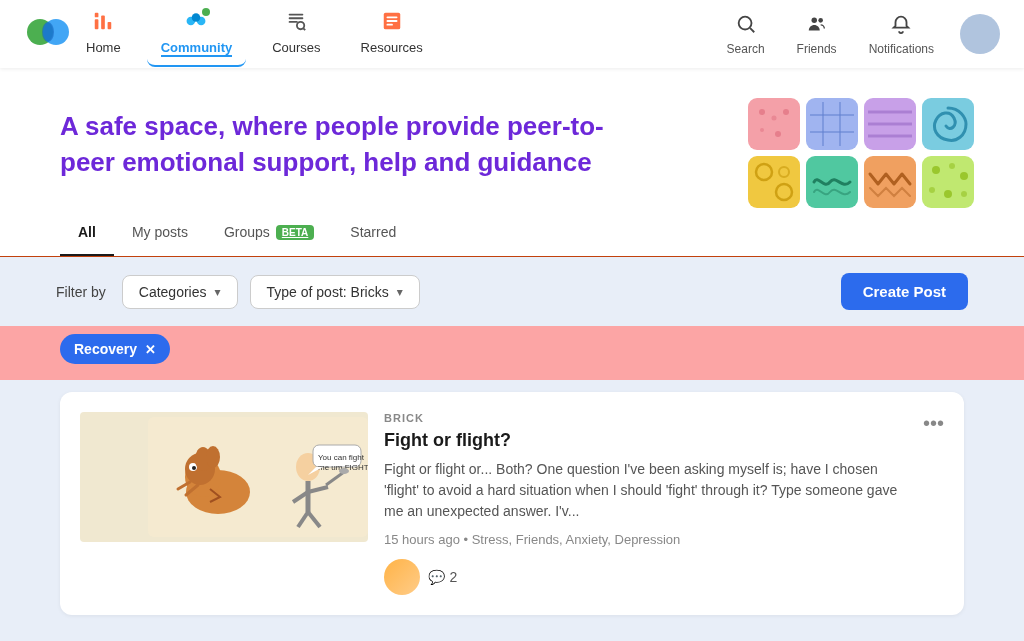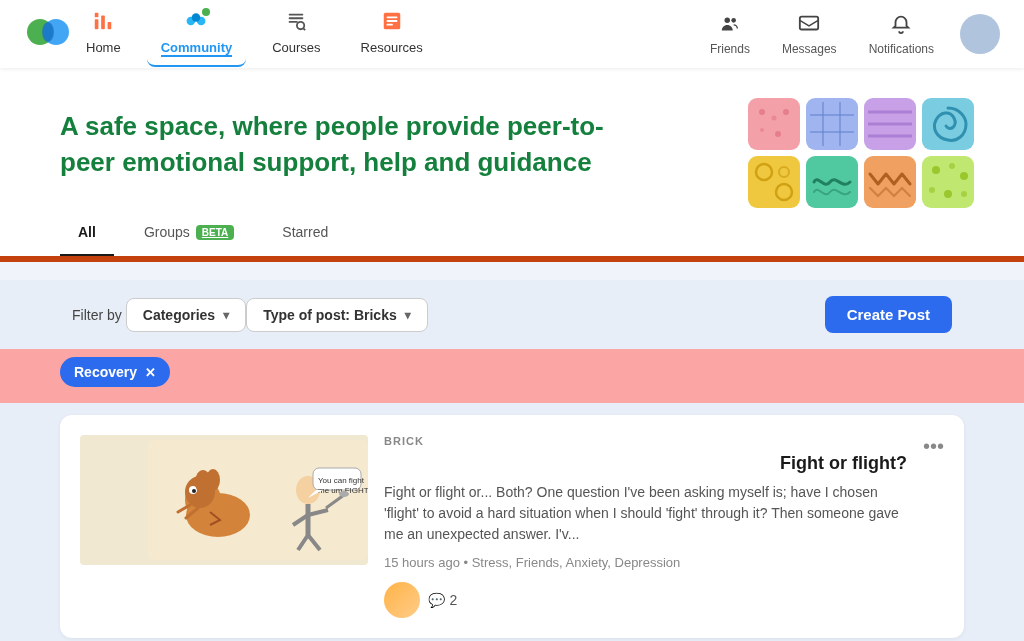--- a/index.html
+++ b/index.html
@@ -326,6 +326,15 @@
   </div>
 
   <div class="nav-right">
+    <div class="nav-right-item">
+      <span class="nav-icon">
+        <svg width="22" height="22" viewBox="0 0 24 24" fill="none" stroke="#444" stroke-width="2">
+            <circle cx="11" cy="11" r="7"></circle>
+            <line x1="16.5" y1="16.5" x2="21" y2="21"></line>
+          </svg>
+      </span>
+      <span class="nav-label">Search</span>
+    </div>
     <div class="nav-right-item">
       <span class="nav-icon">
         <svg width="22" height="22" viewBox="0 0 24 24" fill="#444">

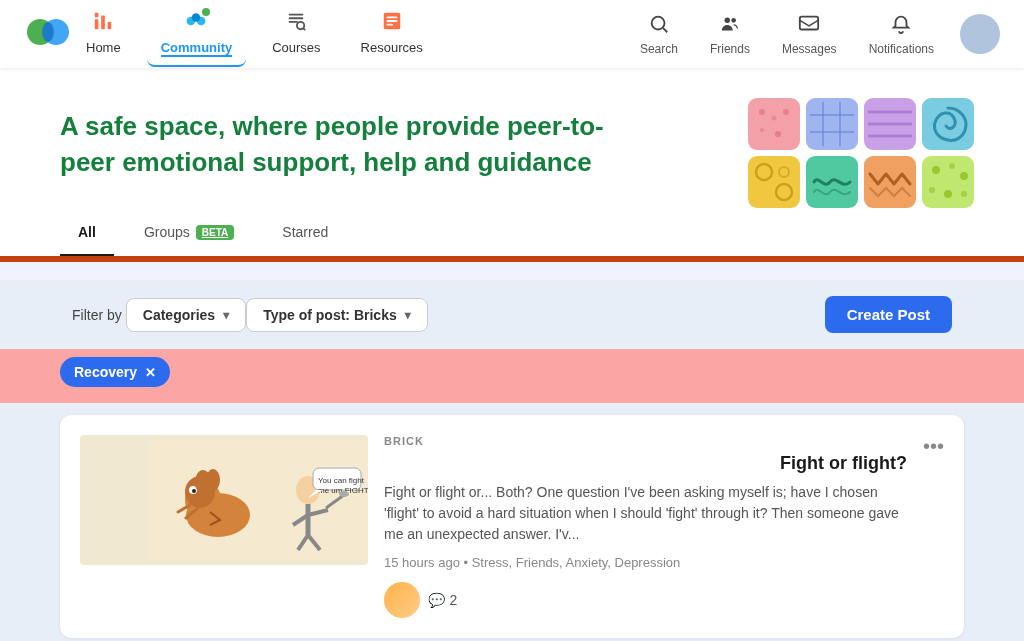--- a/index.html
+++ b/index.html
@@ -345,15 +345,6 @@
           </svg>
       </span>
       <span class="nav-label">Friends</span>
-    </div>
-    <div class="nav-right-item">
-      <span class="nav-icon">
-        <svg width="22" height="22" viewBox="0 0 24 24" fill="none" stroke="#444" stroke-width="2">
-            <rect x="2" y="4" width="20" height="14" rx="2"></rect>
-            <path d="M2 8l10 6 10-6" stroke="#444" stroke-width="1.5"></path>
-          </svg>
-      </span>
-      <span class="nav-label">Messages</span>
     </div>
     <div class="nav-right-item">
       <span class="nav-icon">

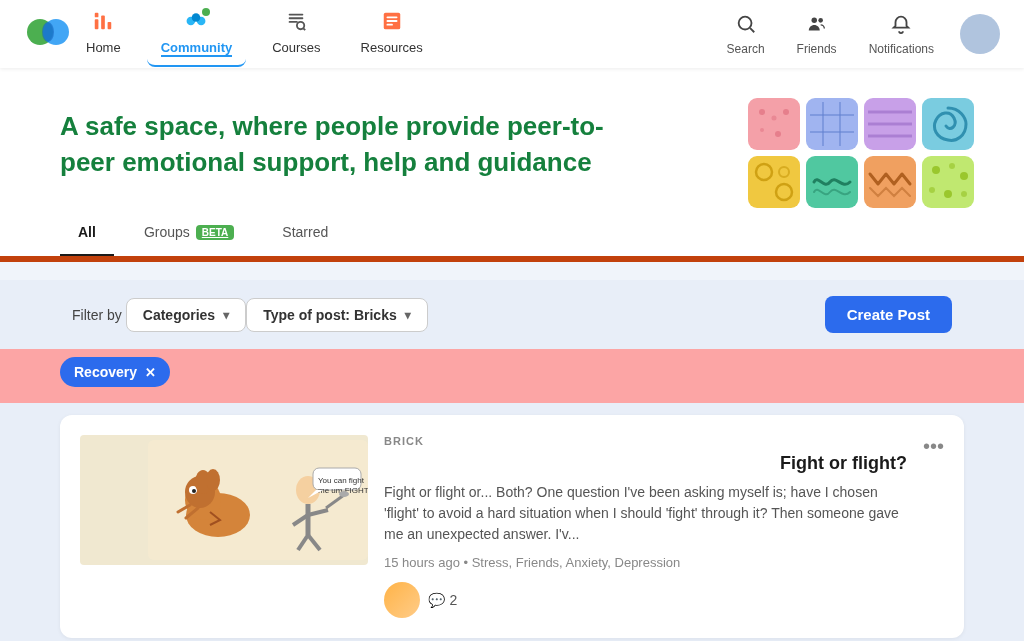--- a/index.html
+++ b/index.html
@@ -74,7 +74,7 @@
     .hero-text h1 {
       font-size: 26px;
       font-weight: 700;
-      color: #15803d;
+      color: #6d28d9;
       max-width: 560px;
       line-height: 1.4;
     }

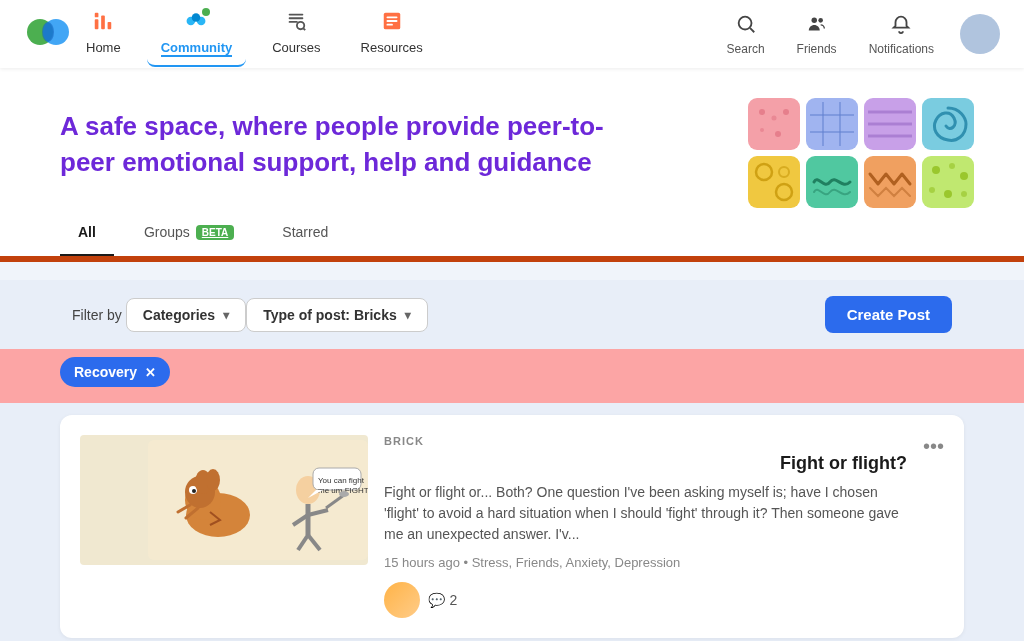--- a/index.html
+++ b/index.html
@@ -93,8 +93,8 @@
       padding: 0 60px;
       display: flex;
       align-items: flex-end;
-      gap: 12px;
-      border-bottom: 6px solid #c2410c;
+      gap: 0;
+      border-bottom: 1px solid #c2410c;
     }
     .tab {
       padding: 16px 18px 14px;

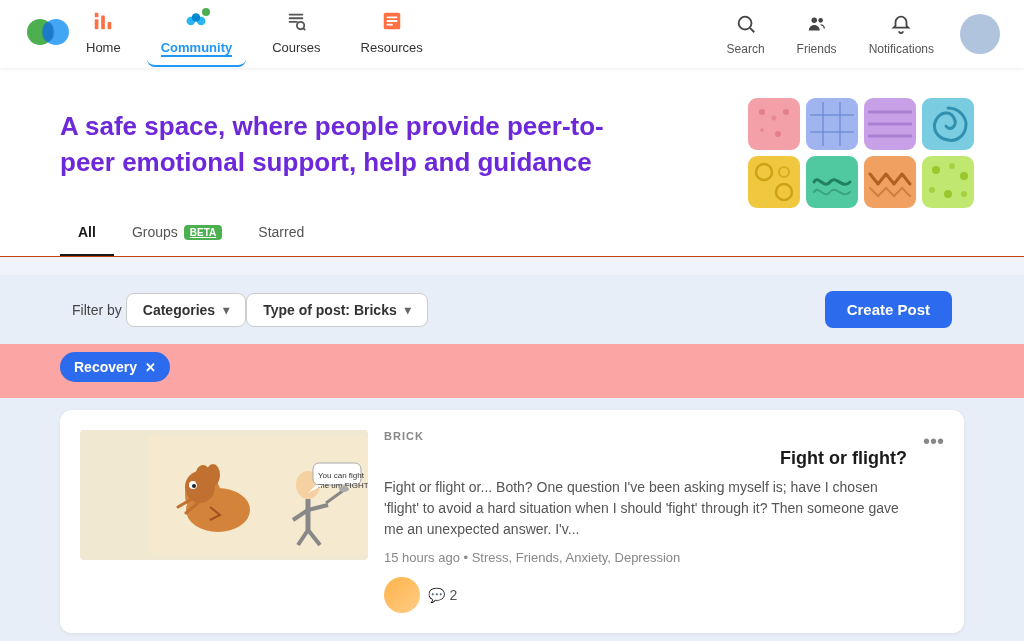--- a/index.html
+++ b/index.html
@@ -428,6 +428,9 @@
 <div class="tabs-bar">
   <div class="tab active">
     <span>All</span>
+  </div>
+  <div class="tab">
+    <span>My posts</span>
   </div>
   <div class="tab">
     <span>Groups</span>

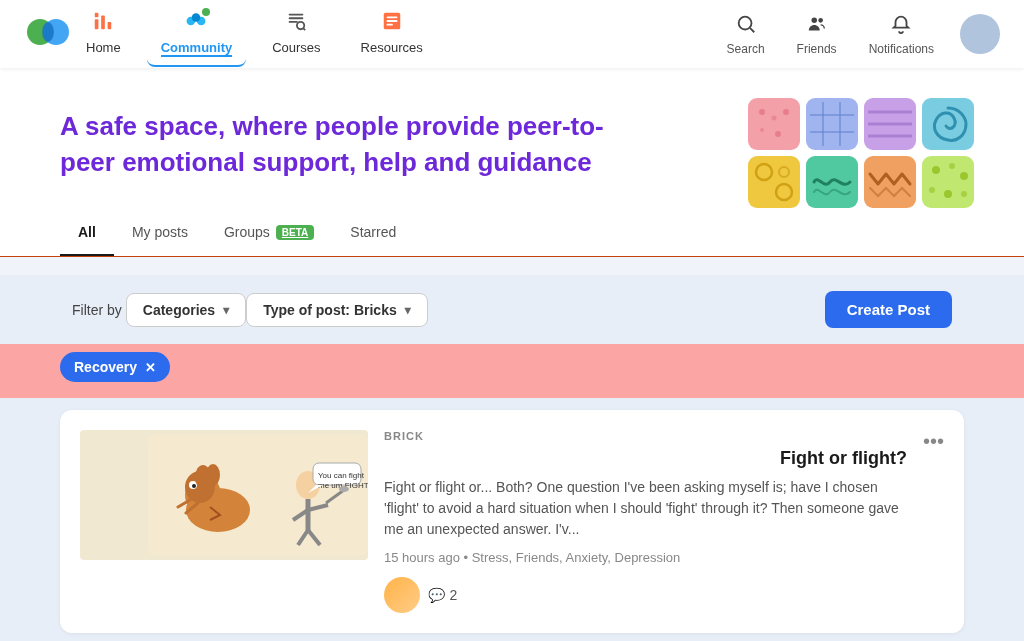--- a/index.html
+++ b/index.html
@@ -124,10 +124,10 @@
     
     .filter-bar {
       background: #e8eef8;
-      padding: 16px 72px;
-      display: flex;
-      align-items: center;
-      margin-top: 18px;
+      padding: 16px 56px;
+      display: flex;
+      align-items: center;
+      gap: 12px;
     }
     .filter-label {
       font-size: 14px;

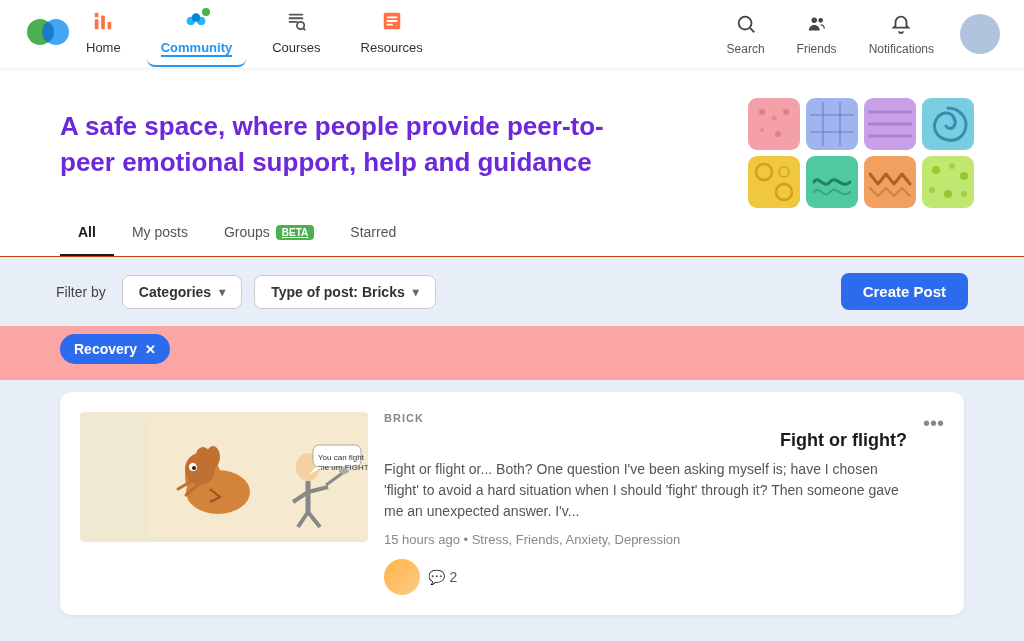--- a/index.html
+++ b/index.html
@@ -145,7 +145,6 @@
       display: flex;
       align-items: center;
       gap: 8px;
-      font-weight: bold;
     }
     .filter-dropdown .chevron { font-size: 12px; color: #666; }
     .create-post-btn {

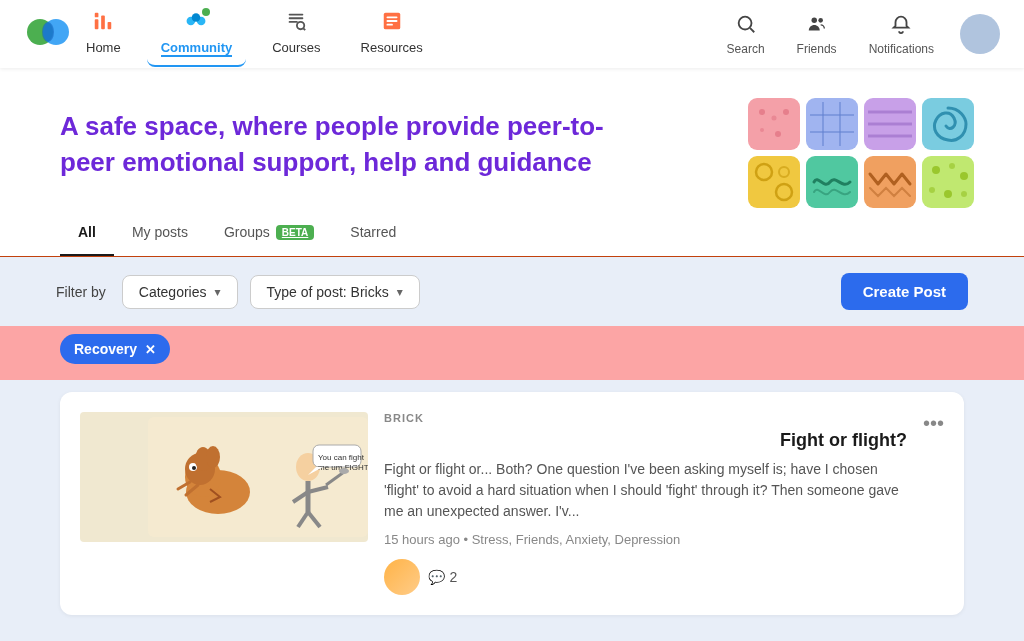--- a/index.html
+++ b/index.html
@@ -219,7 +219,6 @@
       font-weight: 700;
       color: #1a1a1a;
       margin-bottom: 8px;
-      text-align: right;
     }
     .post-excerpt {
       font-size: 14px;

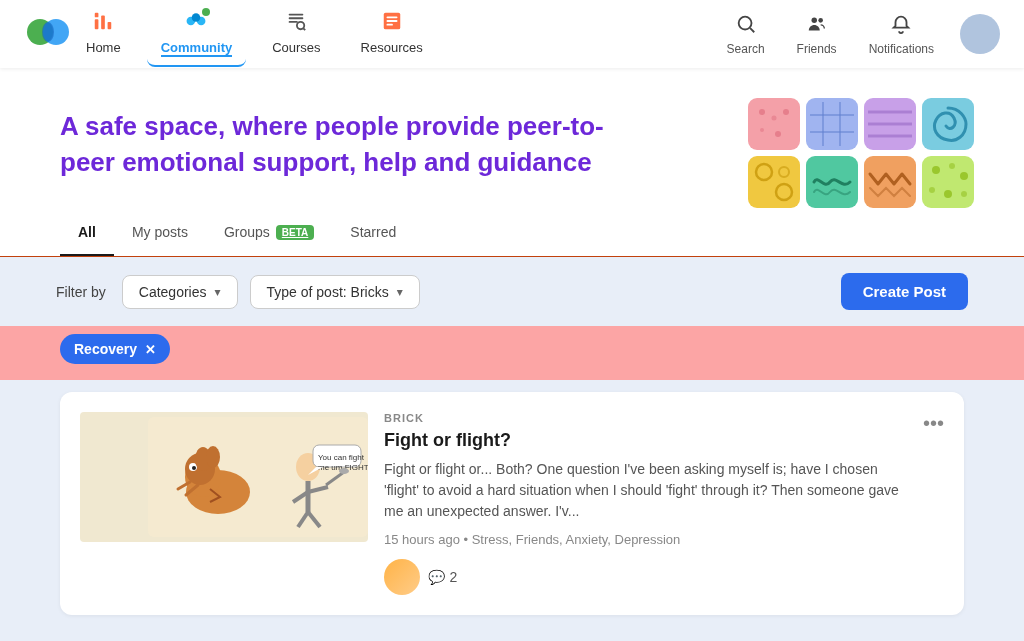--- a/index.html
+++ b/index.html
@@ -496,7 +496,7 @@
     <div class="post-body">
       <div class="post-type-label">BRICK</div>
       <div class="post-title">Fight or flight?</div>
-      <div class="post-excerpt">Fight or flight or... Both? One question I've been asking myself is; have I chosen 'flight' to avoid a hard situation when I should 'fight' through it? Then someone gave me an unexpected answer. I'v...</div>
+      <div class="post-excerpt">Fight or flight or... Both? One question I've been asking myself is; have I chosen 'flight' to avoid a hard situation when I should 'fight' through it? Type someone gave me an unexpected answer. I'v...</div>
       <div class="post-meta">
         <span>15 hours ago</span>
         <span> • </span>

